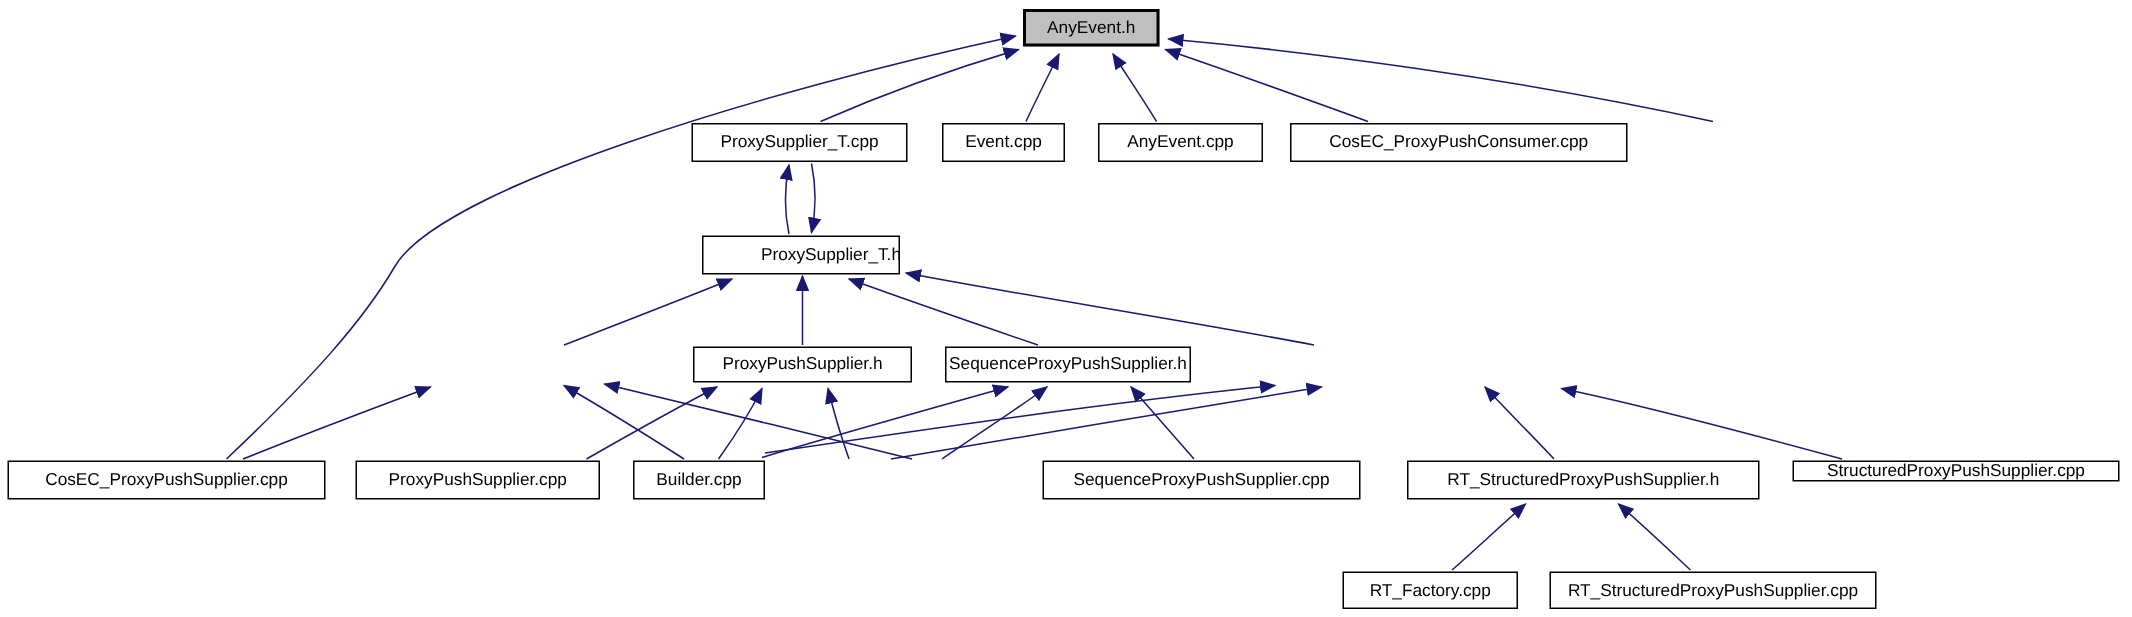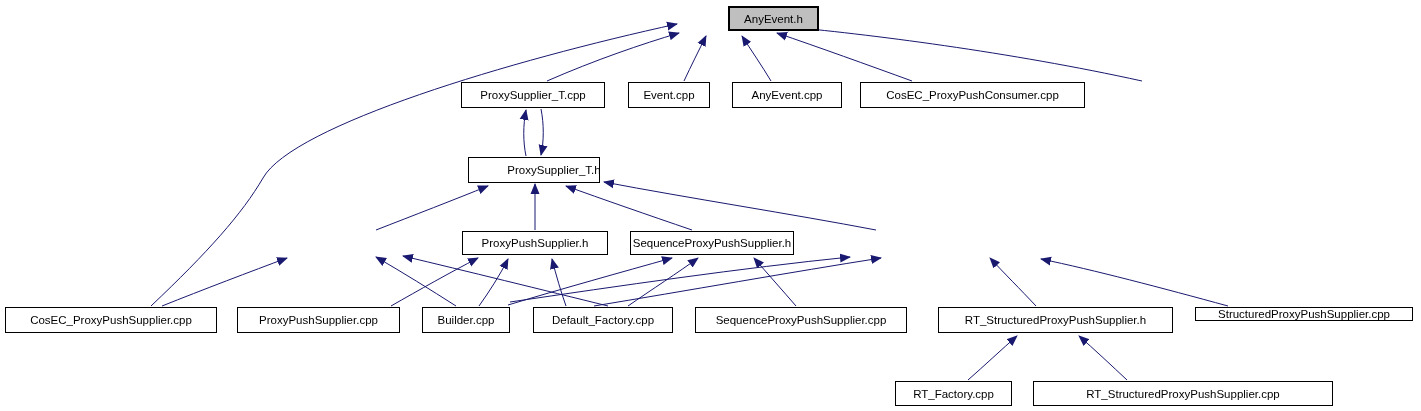--- a/index.html
+++ b/index.html
@@ -9,7 +9,7 @@
   .node{position:absolute;box-sizing:border-box;border:1px solid #000;background:#fff;
         display:flex;align-items:center;justify-content:center;white-space:nowrap;
         font-size:11.5px;color:#000;cursor:pointer;}
-  .node.root{background:#bfbfbf;border:2px solid #000;margin-left:46px;}
+  .node.root{background:#bfbfbf;border:2px solid #000;}
   path.edge{fill:none;stroke:#191970;stroke-width:1;}
 </style>
 </head>

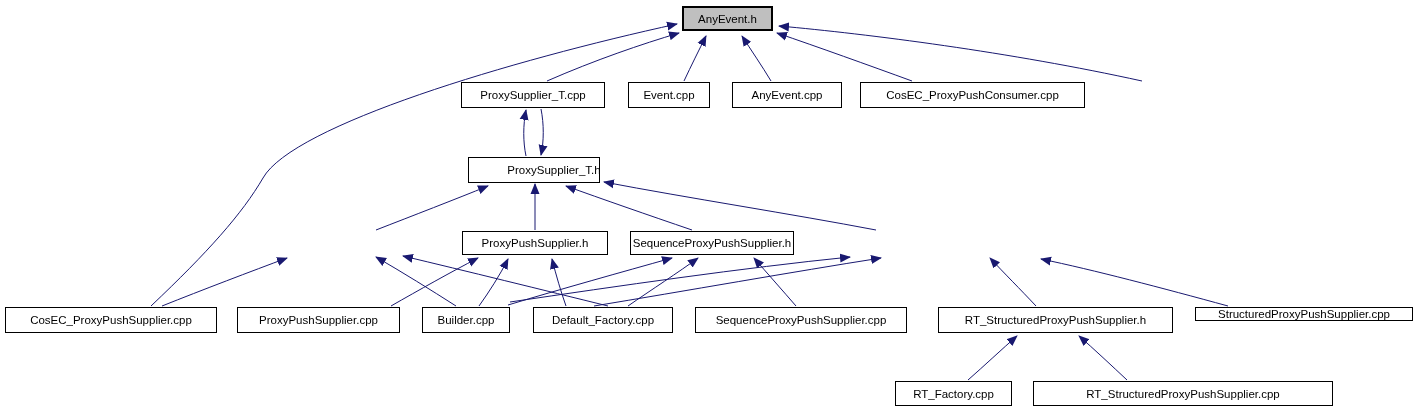--- a/index.html
+++ b/index.html
@@ -67,7 +67,6 @@
   <div class="node" style="left:5px;top:307px;width:212px;height:26px;">CosEC_ProxyPushSupplier.cpp</div>
   <div class="node" style="left:237px;top:307px;width:163px;height:26px;">ProxyPushSupplier.cpp</div>
   <div class="node" style="left:422px;top:307px;width:88px;height:26px;">Builder.cpp</div>
-  <div class="node" style="left:533px;top:307px;width:140px;height:26px;">Default_Factory.cpp</div>
   <div class="node" style="left:695px;top:307px;width:212px;height:26px;">SequenceProxyPushSupplier.cpp</div>
   <div class="node" style="left:938px;top:307px;width:235px;height:26px;">RT_StructuredProxyPushSupplier.h</div>
   <div class="node" style="left:1195px;top:307px;width:218px;height:14px;">StructuredProxyPushSupplier.cpp</div>

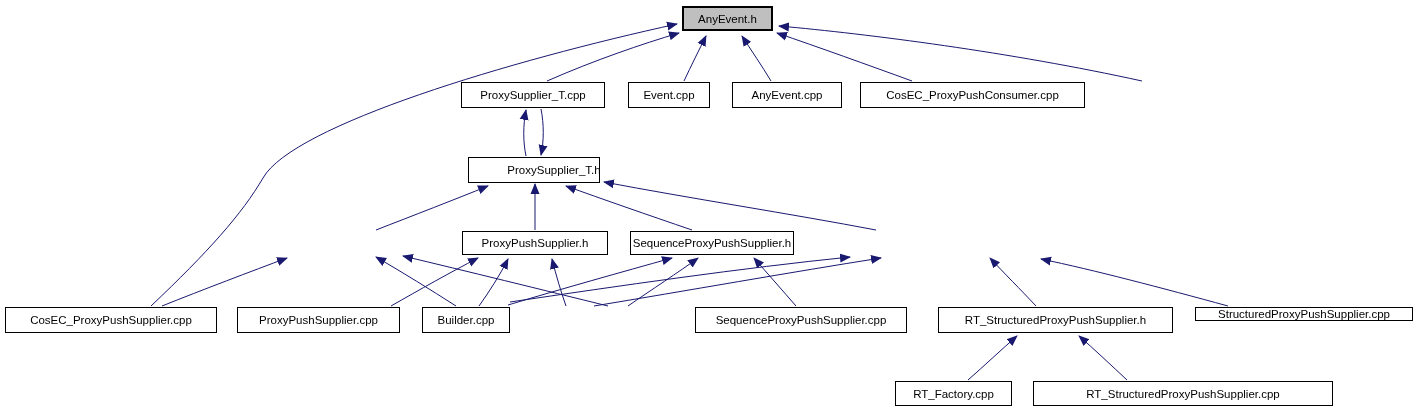--- a/index.html
+++ b/index.html
@@ -72,7 +72,7 @@
   <div class="node" style="left:1195px;top:307px;width:218px;height:14px;">StructuredProxyPushSupplier.cpp</div>
 
   <div class="node" style="left:895px;top:381px;width:117px;height:25px;">RT_Factory.cpp</div>
-  <div class="node" style="left:1033px;top:381px;width:300px;height:25px;">RT_StructuredProxyPushSupplier.cpp</div>
+  <div class="node" style="left:1033px;top:381px;width:218px;height:25px;">RT_StructuredProxyPushSupplier.cpp</div>
 
 </div>
 

